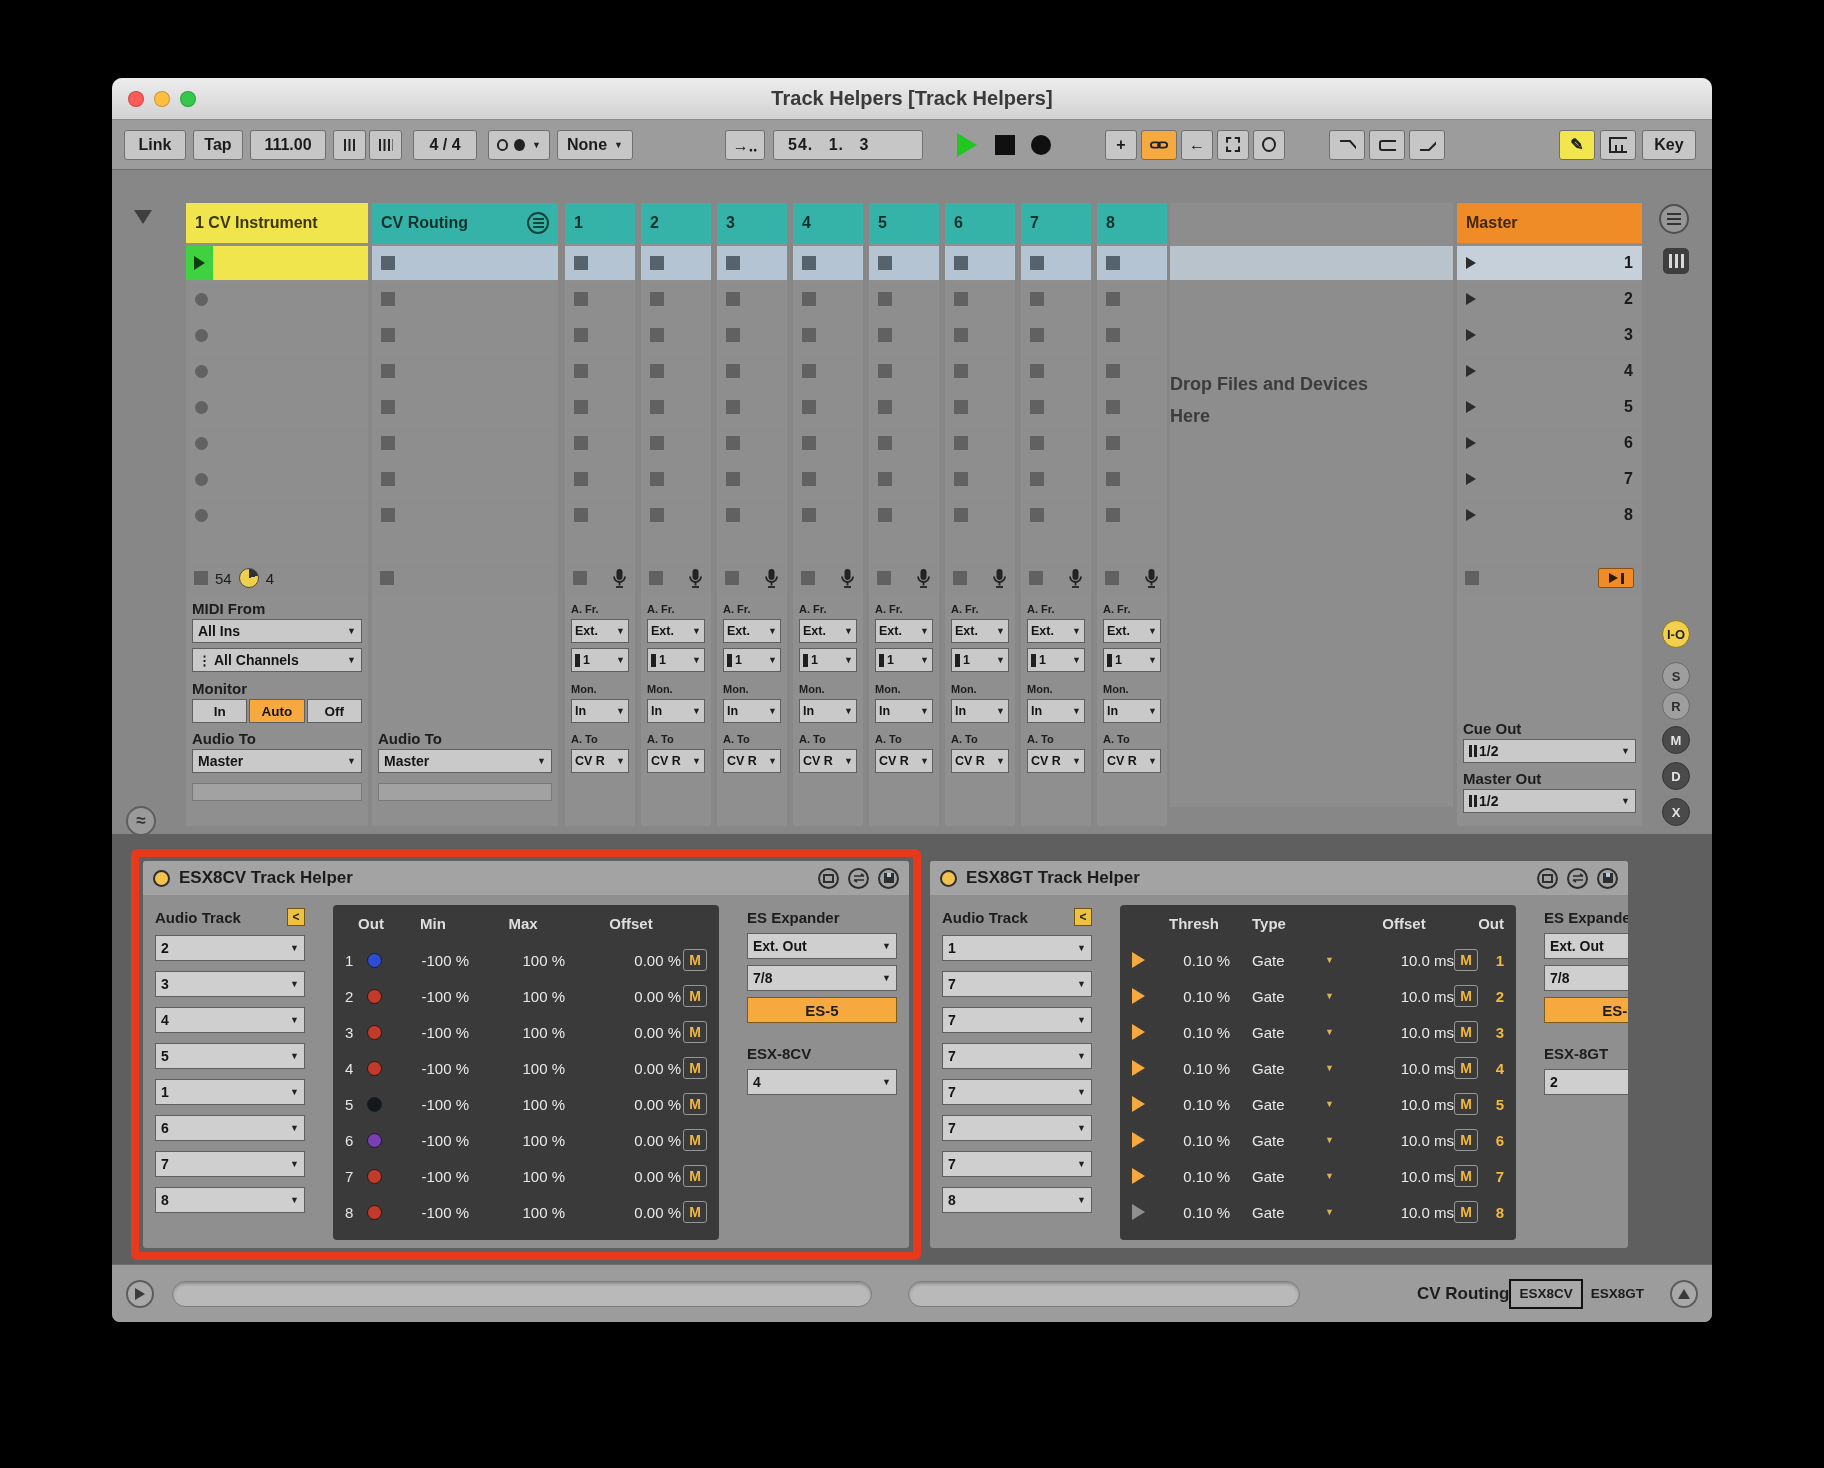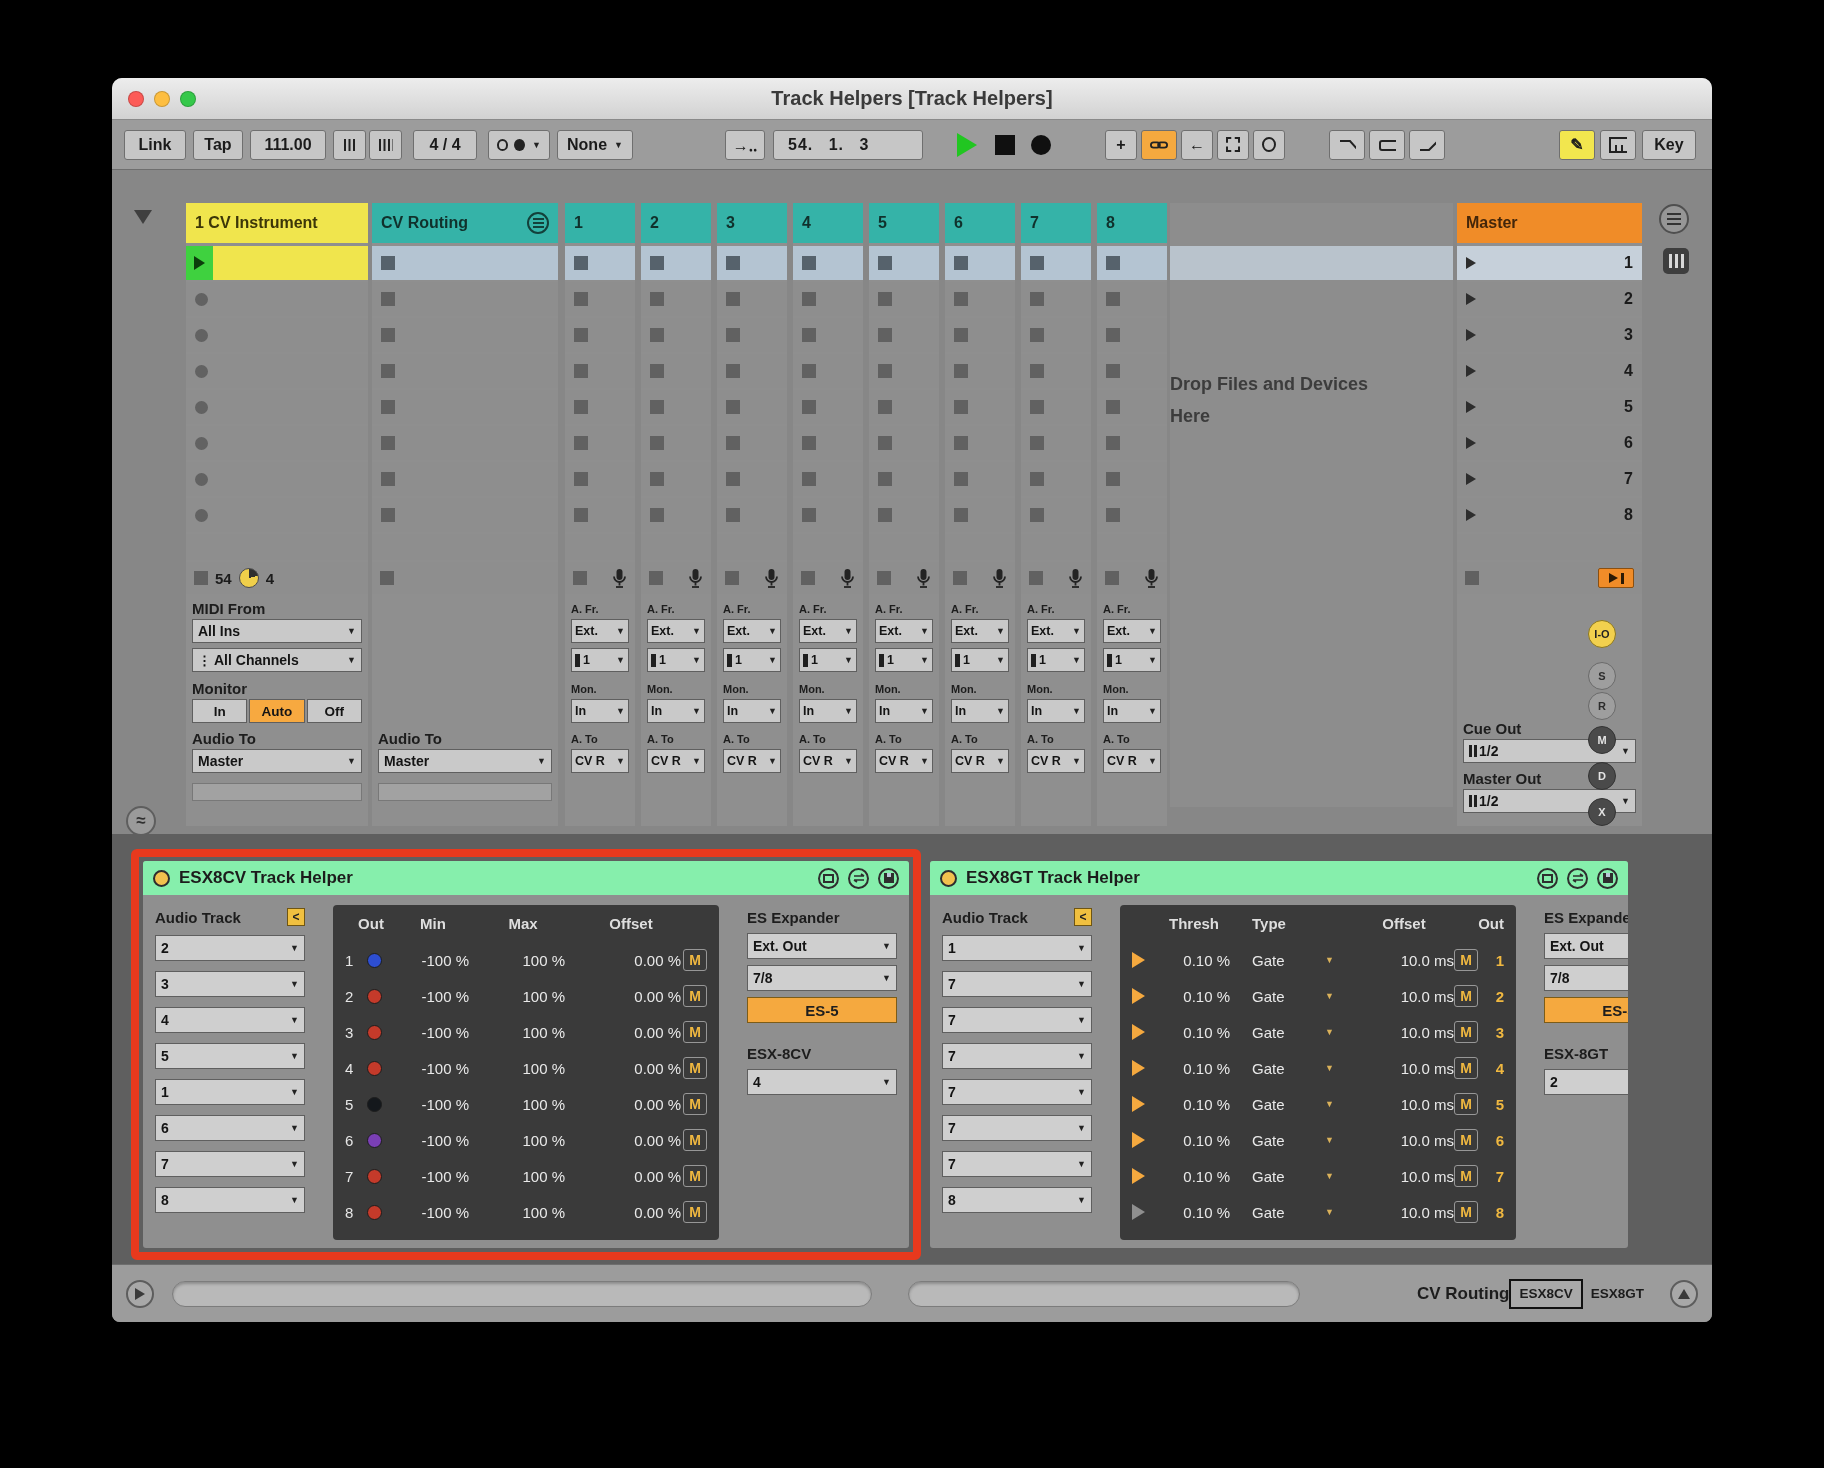--- a/index.html
+++ b/index.html
@@ -51,7 +51,7 @@
   .snum{font-weight:700;font-size:16px;color:#1b1b1b}
   .gaprow{height:26px;margin-bottom:2px;background:#8e8e8e}
   .statusrow{height:32px;margin-bottom:4px;background:#8e8e8e;display:flex;align-items:center;padding:0 8px;gap:7px}
-  .statnum{font-weight:700;font-size:15px;color:#1c1c1c}
+  .statnum{font-weight:400;font-size:15px;color:#1c1c1c}
   .pie{width:20px;height:20px;border-radius:50%;border:1px solid #4c4c4c;background:conic-gradient(#2f2f2f 0 75deg,#f0cf4a 75deg 360deg)}
   .fsp{flex:1}
   .btarr{width:36px;height:20px;background:#f08c28;border:1px solid #8a4f10;border-radius:2px;display:flex;align-items:center;justify-content:center;gap:3px}

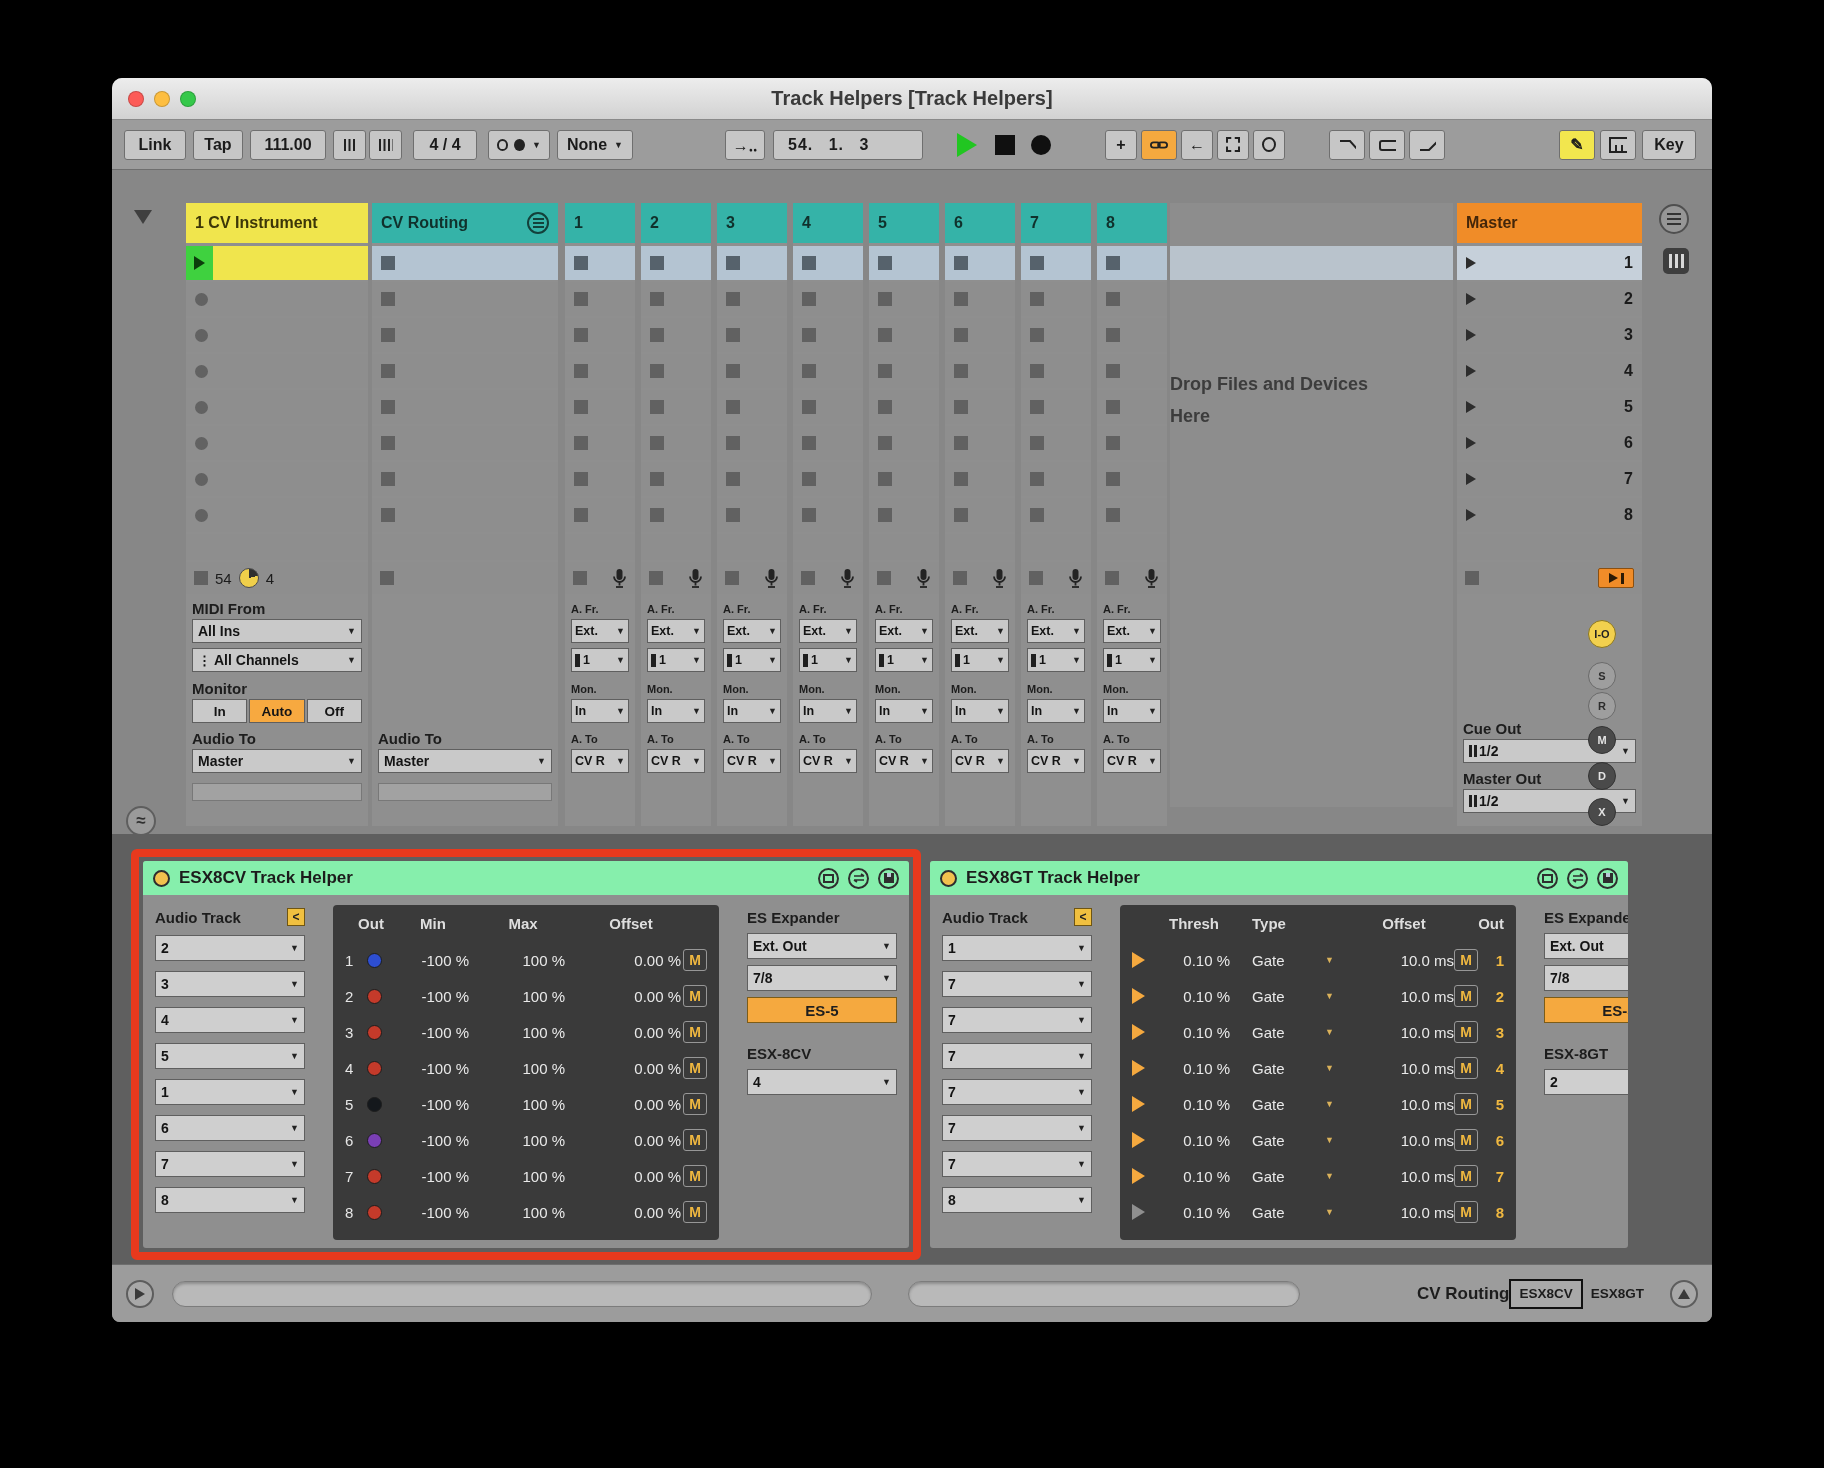--- a/index.html
+++ b/index.html
@@ -82,7 +82,7 @@
   .burger i{width:14px;height:2px;background:#333}
   .mixico{position:absolute;left:1551px;top:78px;width:26px;height:26px;background:#3e3e3e;border-radius:5px;display:flex;align-items:center;justify-content:center;gap:3px}
   .mixico i{width:3px;height:14px;background:#d8d8d8}
-  .tgl{position:absolute;left:1476px;width:28px;height:28px;border-radius:50%;display:flex;align-items:center;justify-content:center;font-size:11px;font-weight:700}
+  .tgl{position:absolute;left:1550px;width:28px;height:28px;border-radius:50%;display:flex;align-items:center;justify-content:center;font-size:13px;font-weight:700}
   .tgl.io{background:#f2d04e;color:#222;border:1px solid #8d7820}
   .tgl.mid{background:#9e9e9e;color:#2d2d2d;border:1px solid #6a6a6a}
   .tgl.dark{background:#4a4a4a;color:#e4e4e4;border:1px solid #333}

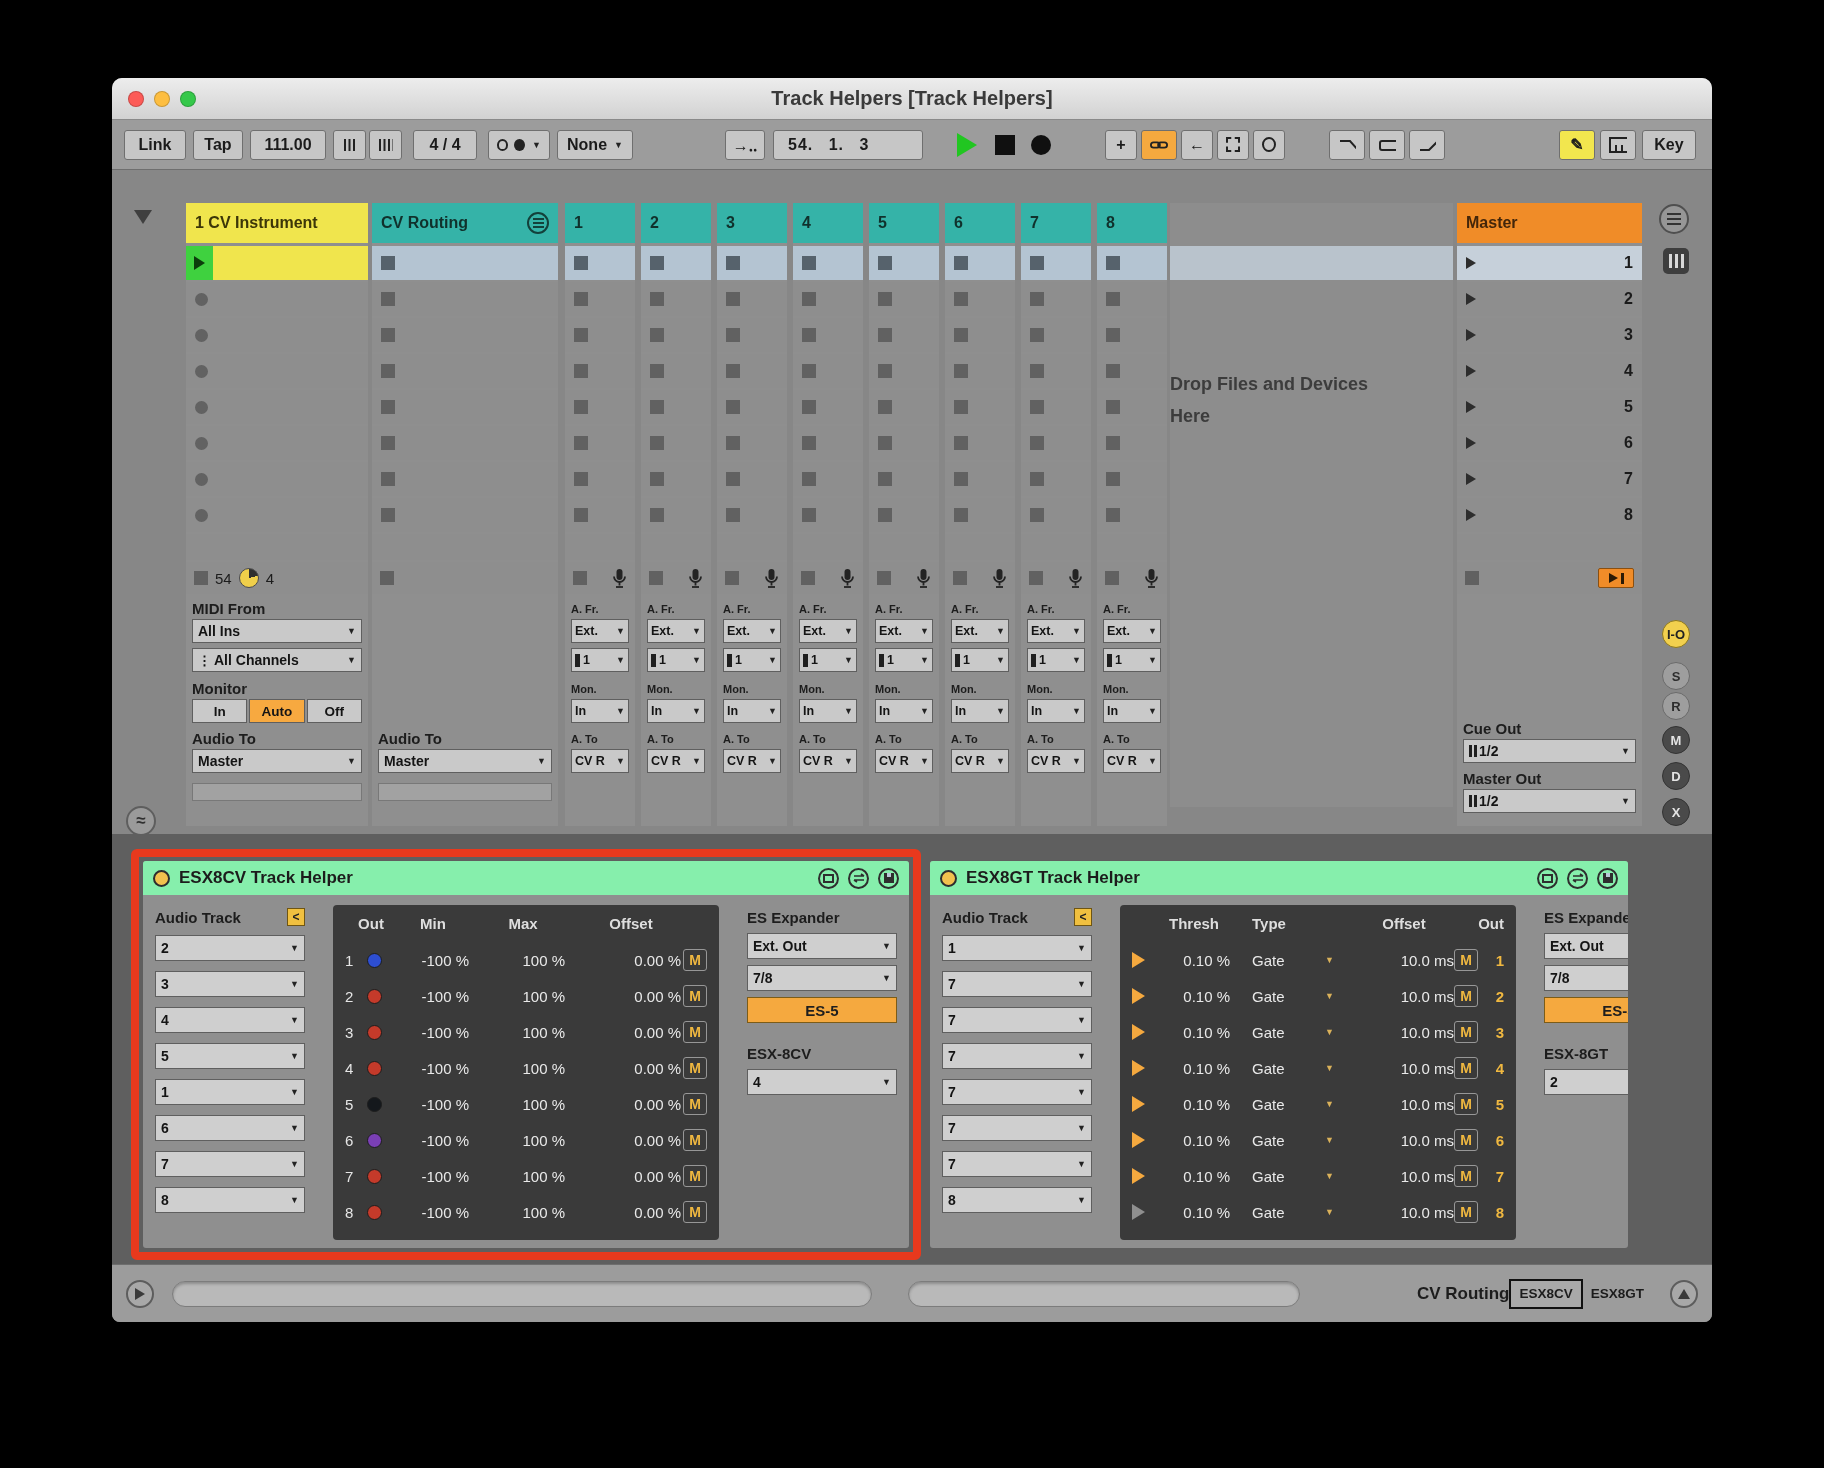--- a/index.html
+++ b/index.html
@@ -91,7 +91,7 @@
   .hlbox{position:absolute;left:19px;top:15px;width:790px;height:411px;border:8px solid #e8391d;border-radius:6px;padding:4px}
   .device{background:#8f8f8f;border-radius:3px;overflow:hidden;display:flex;flex-direction:column;height:100%}
   .device.abs{position:absolute;left:818px;top:27px;width:698px;height:387px}
-  .dtitle{height:34px;background:#86efac;display:flex;align-items:center;padding:0 10px;gap:9px;flex:none}
+  .dtitle{height:34px;background:#a3a3a3;display:flex;align-items:center;padding:0 10px;gap:9px;flex:none}
   .dled{width:17px;height:17px;border-radius:50%;background:#f2c14e;border:2px solid #2e2e2e;flex:none}
   .dname{font-weight:700;font-size:17px;color:#1c1c1c;flex:1}
   .dico{width:21px;height:21px;border:2px solid #2e2e2e;border-radius:50%;display:flex;align-items:center;justify-content:center;flex:none}

